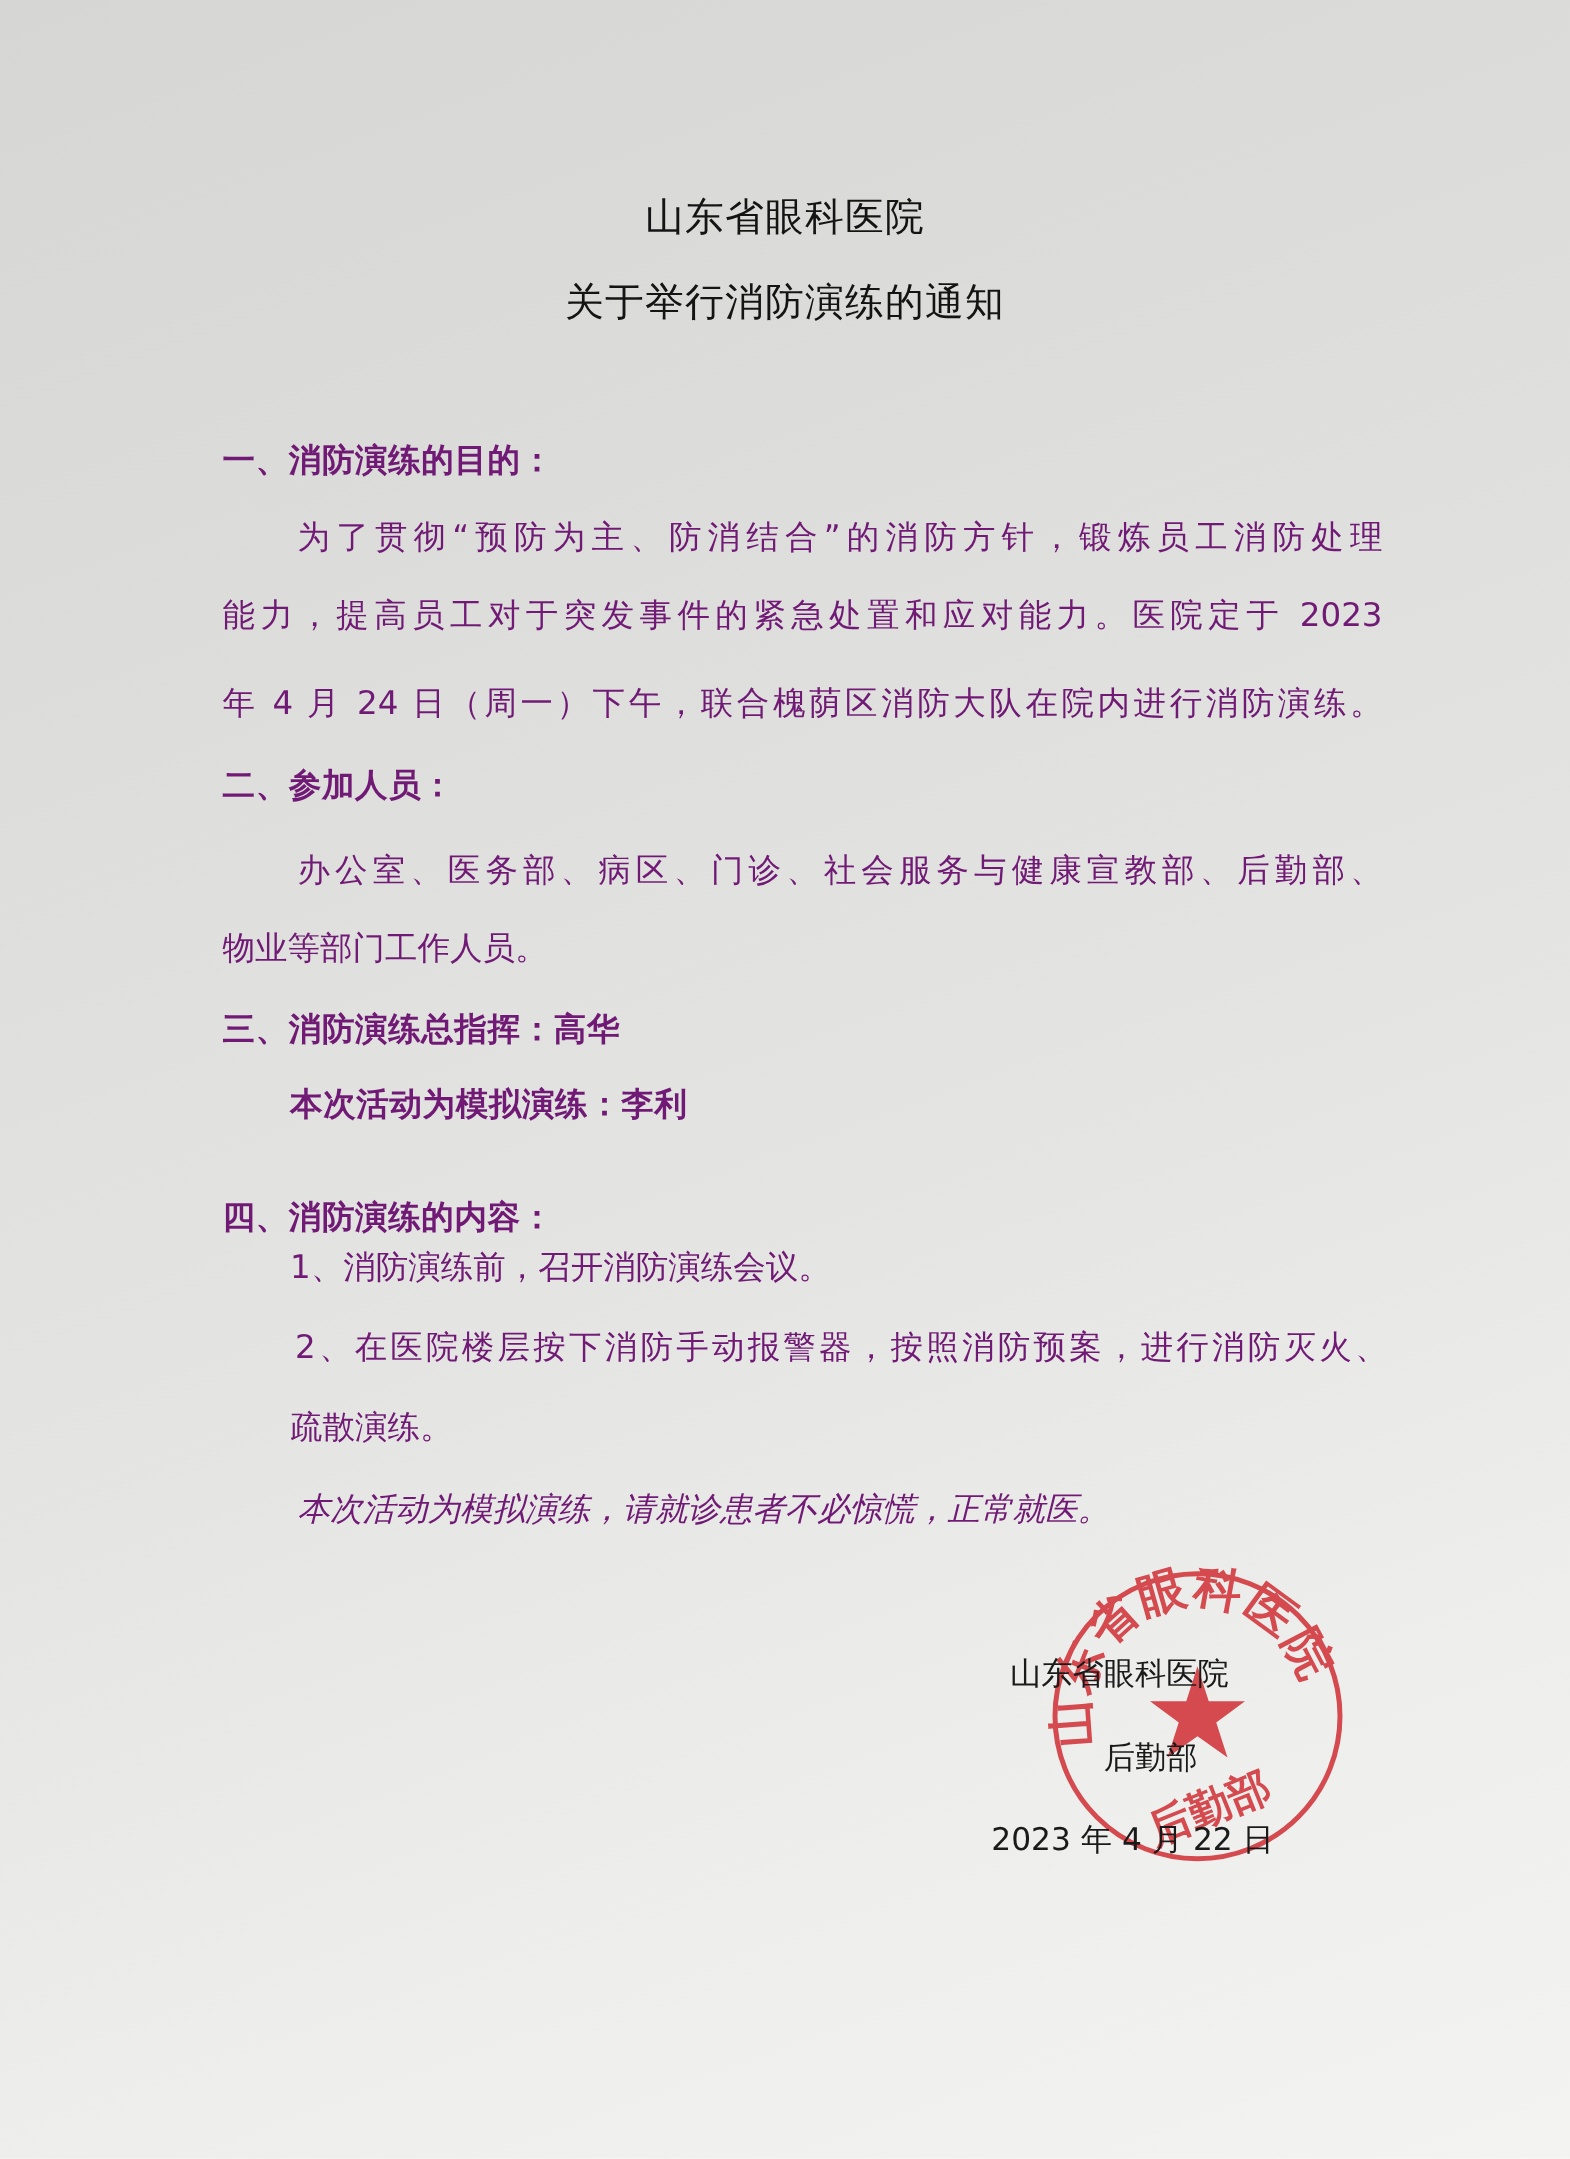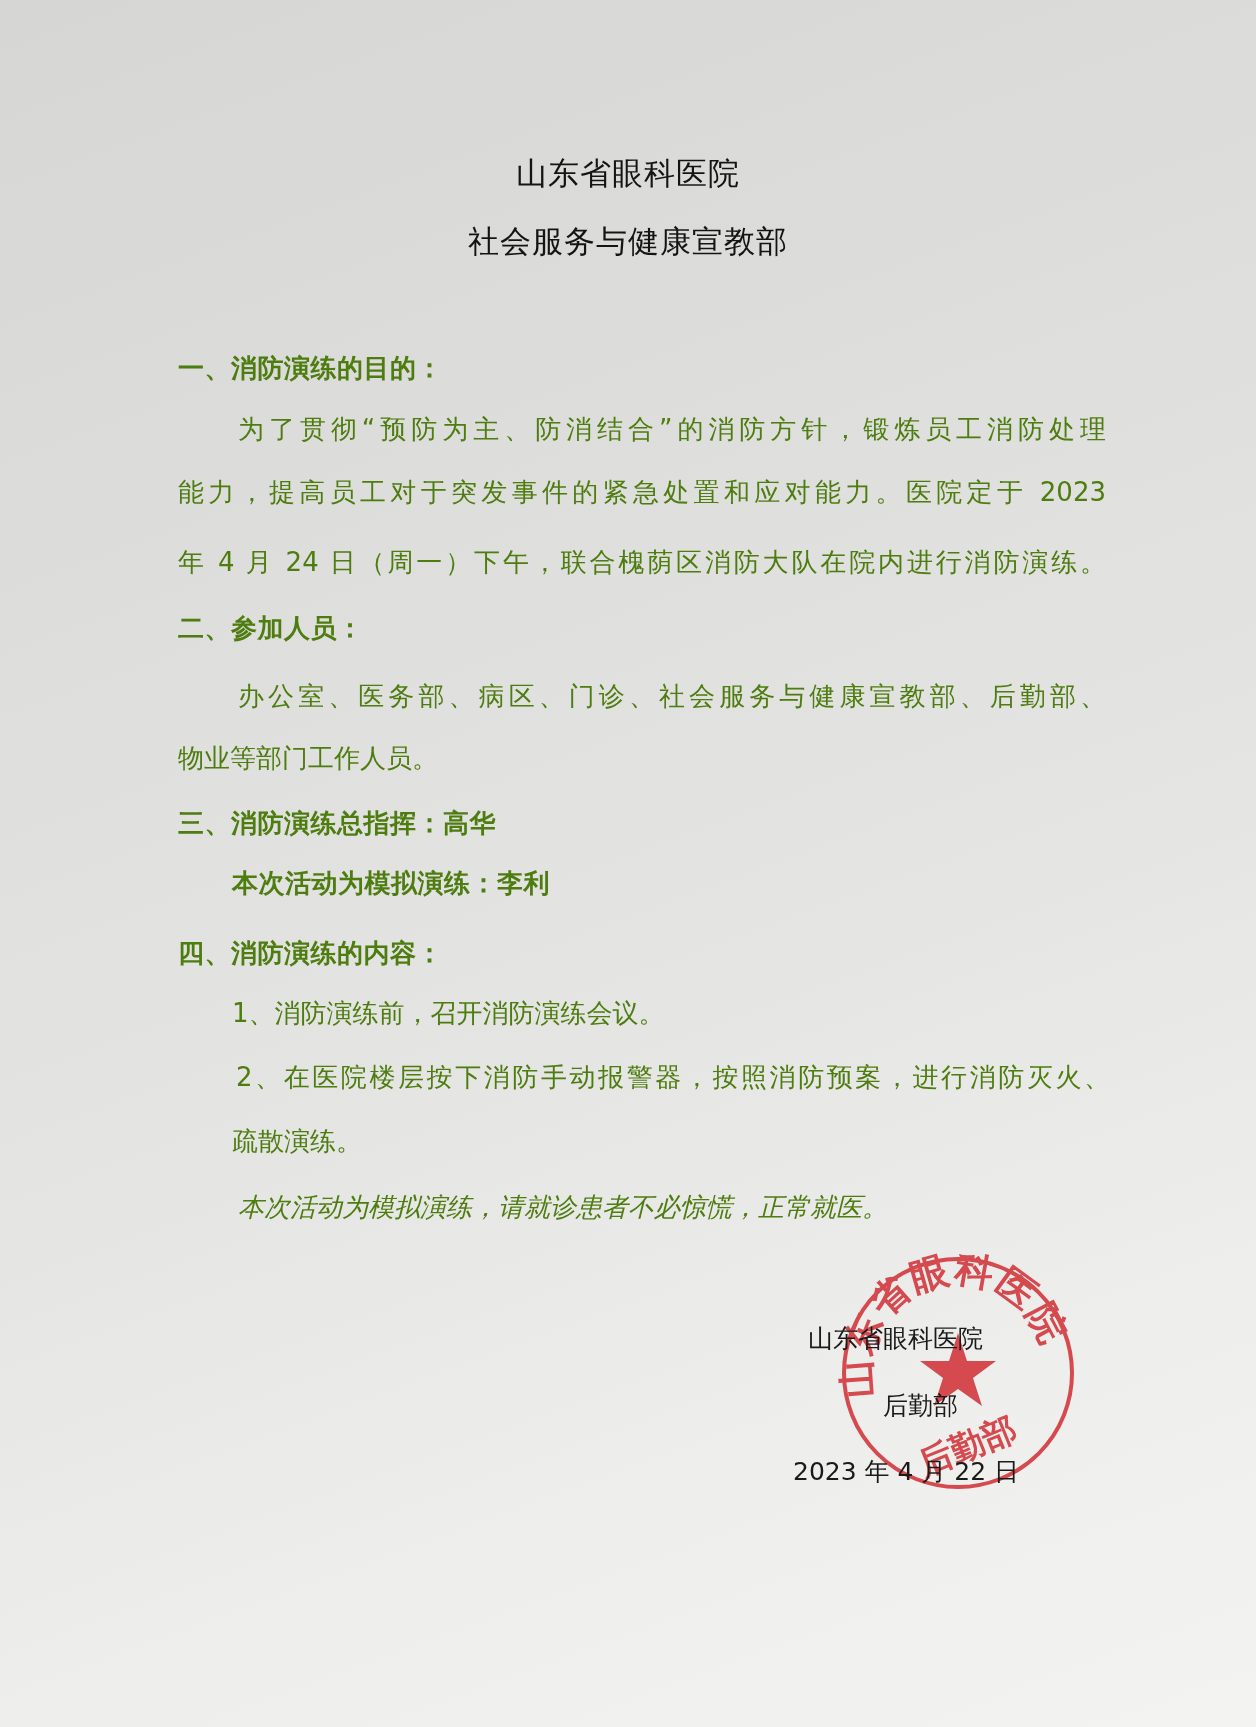--- a/index.html
+++ b/index.html
@@ -58,7 +58,7 @@
 <body>
 
 <div class="doc-title" style="top:153px;">山东省眼科医院</div>
-<div class="doc-title" style="top:221px;">社会服务与健康宣教部</div>
+<div class="doc-title" style="top:221px;">关于举行消防演练的通知</div>
 
 <div class="line heading" style="top:351px;">一、消防演练的目的：</div>
 <div class="line" style="top:412px; left:238px; width:868px; text-align:justify; text-align-last:justify;">为了贯彻“预防为主、防消结合”的消防方针，锻炼员工消防处理</div>

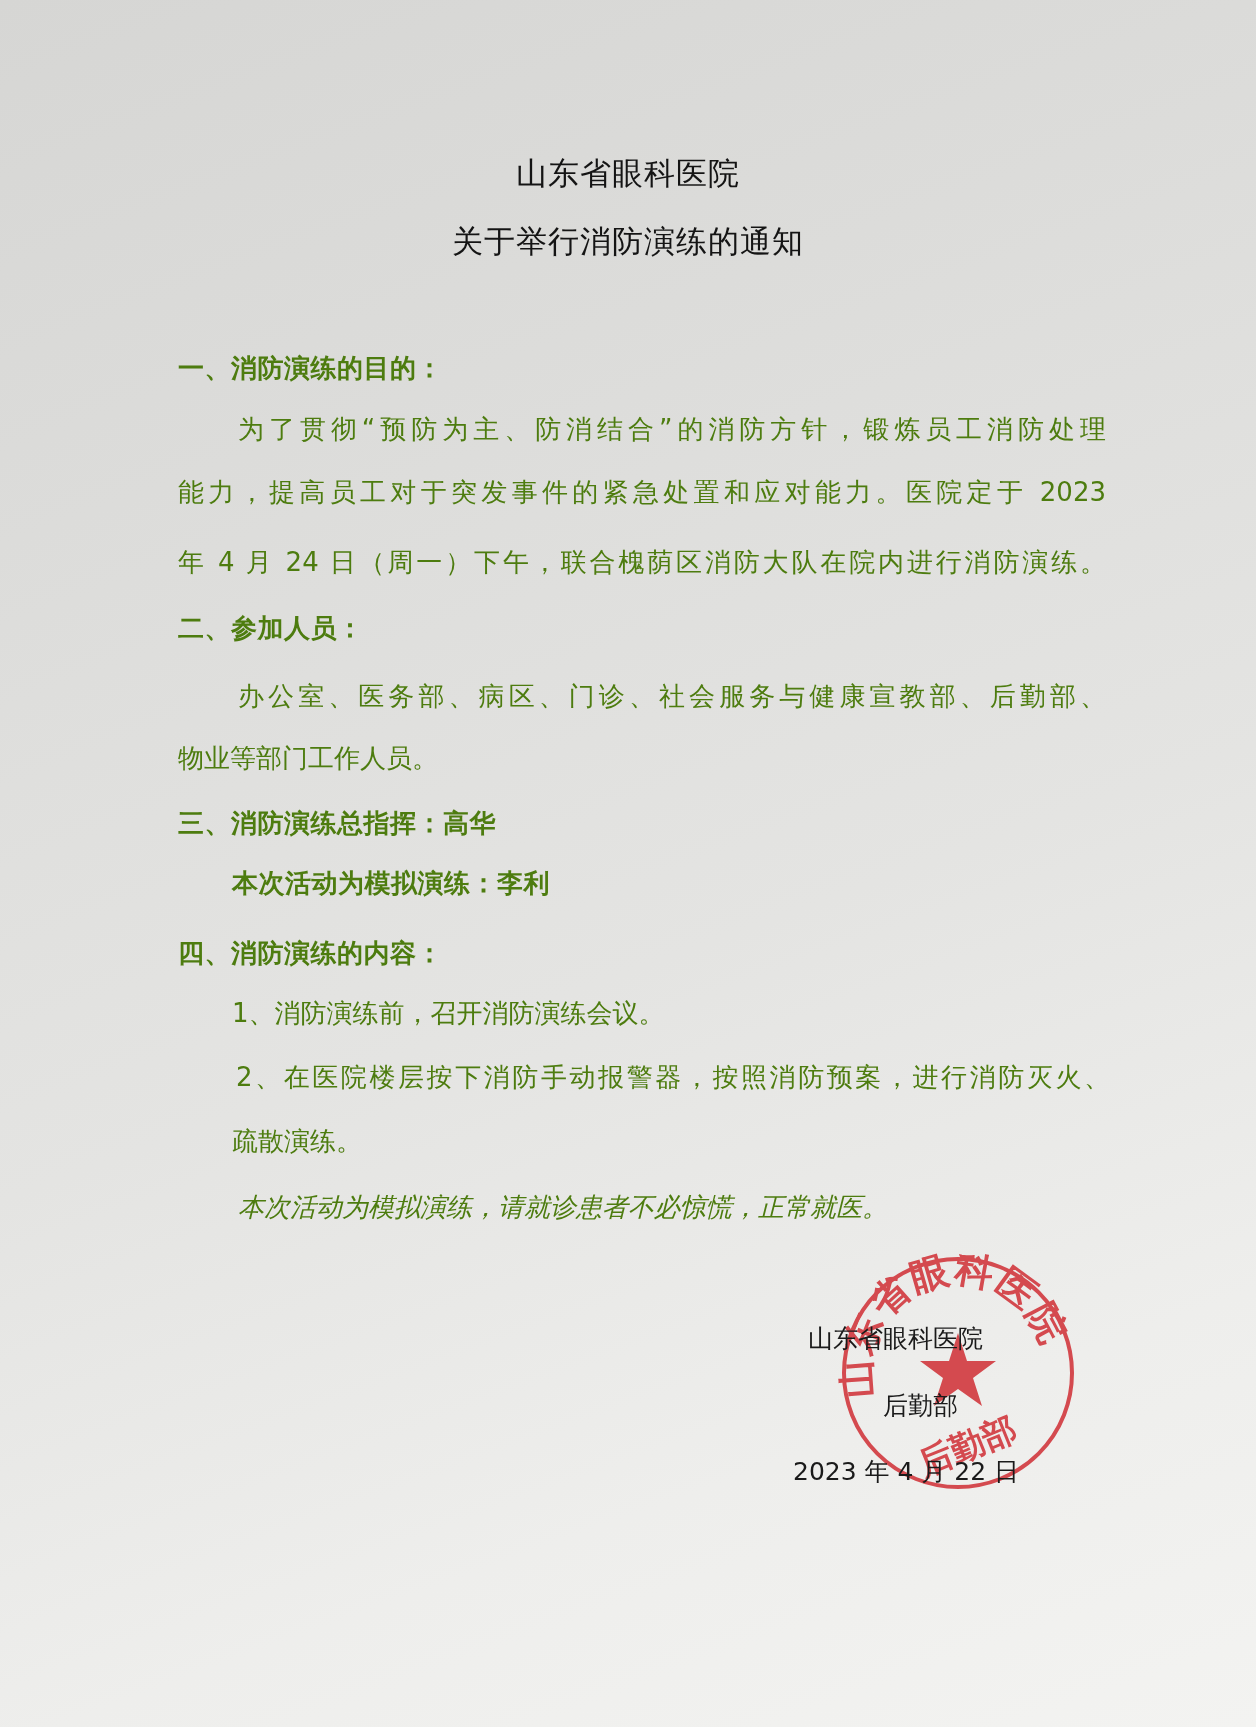--- a/index.html
+++ b/index.html
@@ -26,7 +26,7 @@
       left: 178px;
       white-space: nowrap;
       font-size: 26px;
-      color: #4d7c0f;
+      color: #701a75;
     }
     .heading {
       font-weight: bold;

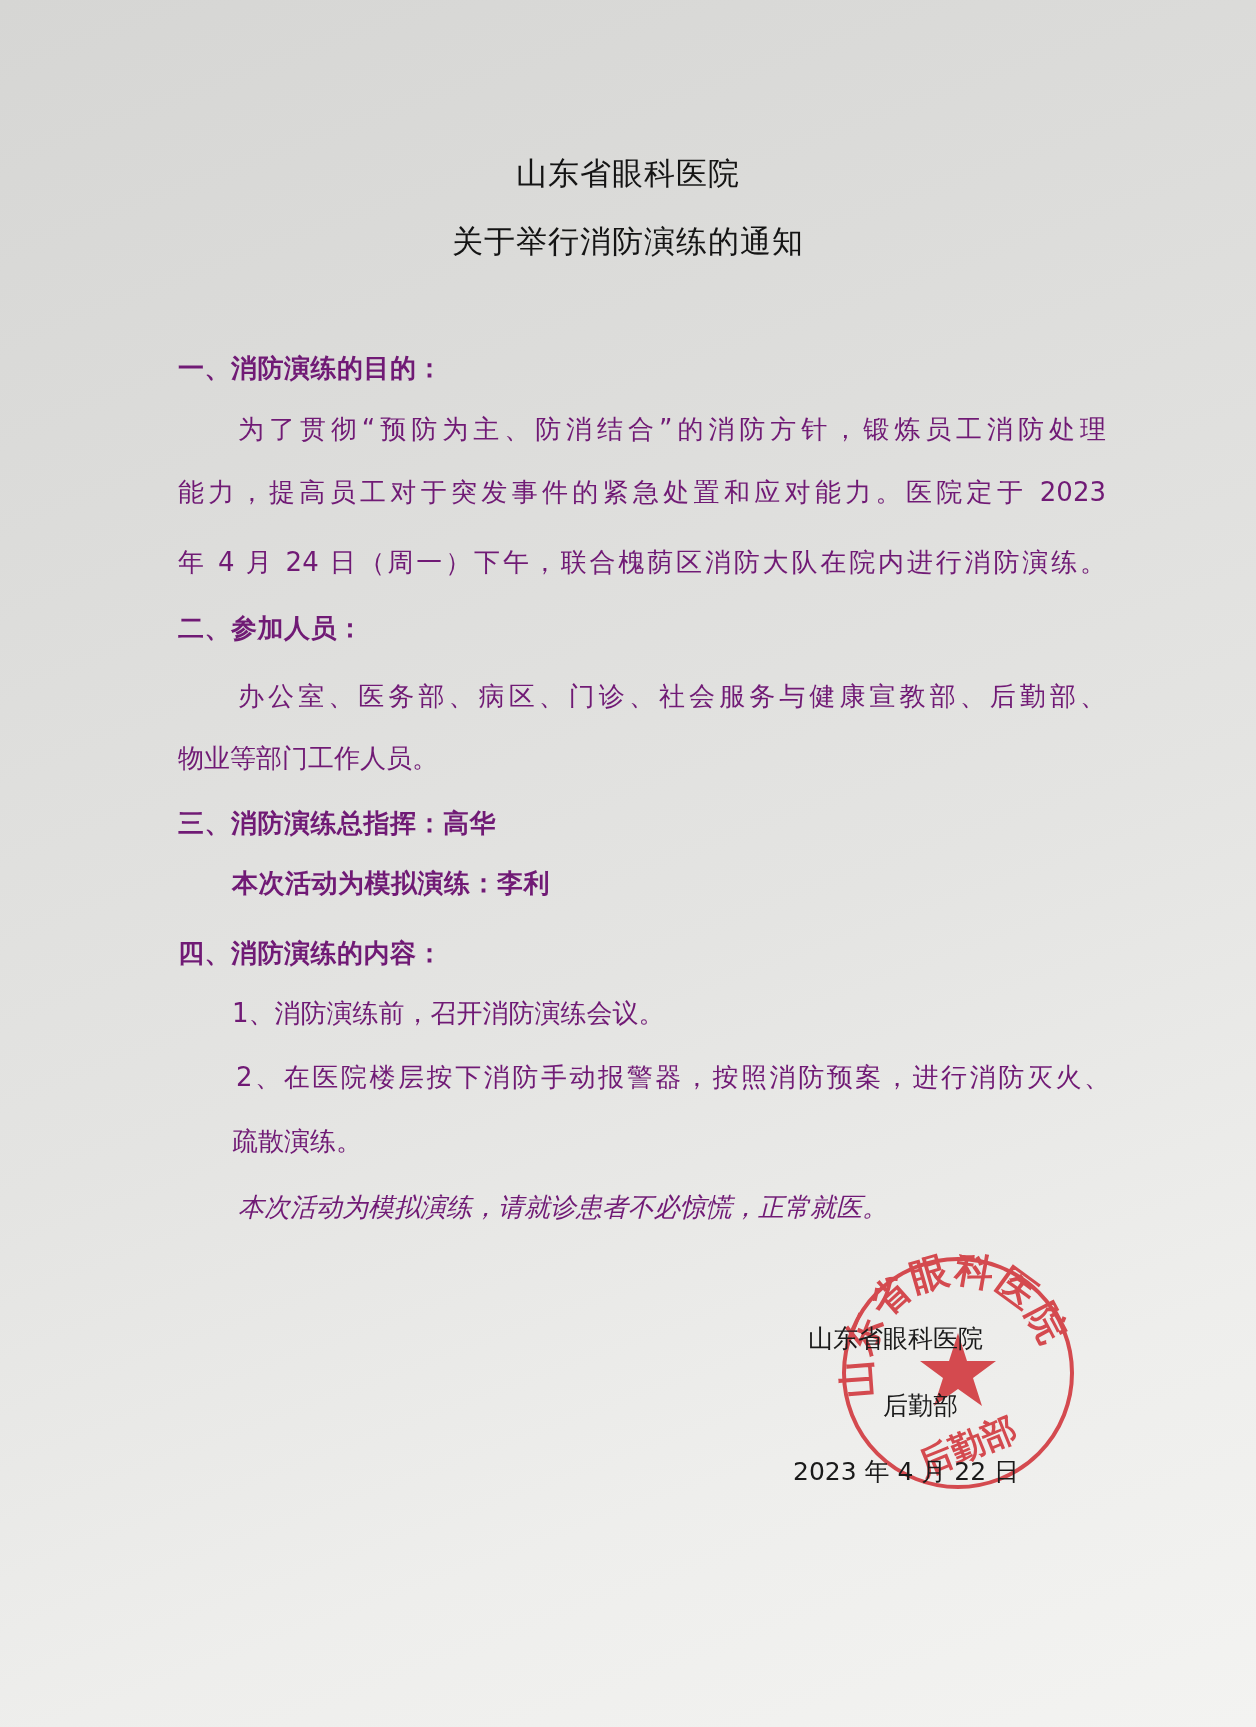--- a/index.html
+++ b/index.html
@@ -72,7 +72,7 @@
 <div class="line heading" style="top:806px;">三、消防演练总指挥：高华</div>
 <div class="line heading" style="top:866px; left:232px;">本次活动为模拟演练：李利</div>
 
-<div class="line heading" style="top:936px;text-align:center;">四、消防演练的内容：</div>
+<div class="line heading" style="top:956px;text-align:center;">四、消防演练的内容：</div>
 <div class="line" style="top:996px; left:232px;text-align:center;">1、消防演练前，召开消防演练会议。</div>
 <div class="line" style="top:1060px; left:236px; width:874px; text-align:justify; text-align-last:justify;">2、在医院楼层按下消防手动报警器，按照消防预案，进行消防灭火、</div>
 <div class="line" style="top:1124px; left:232px;">疏散演练。</div>

